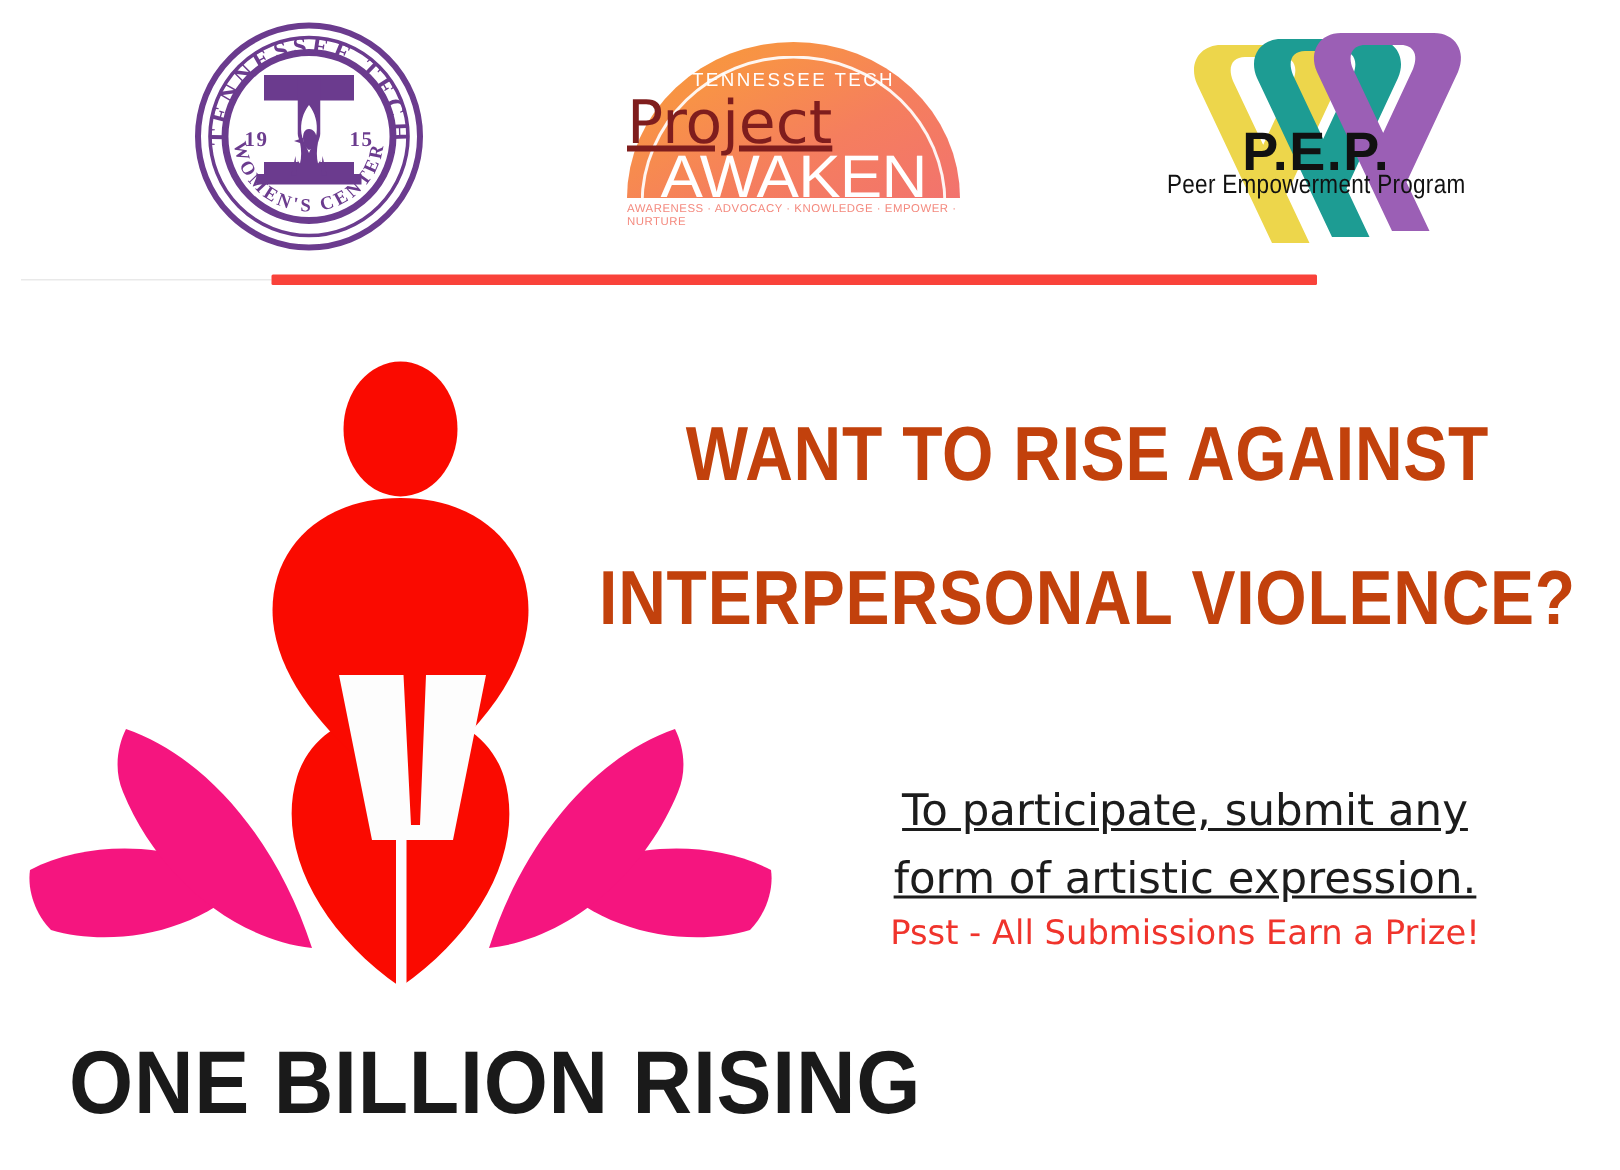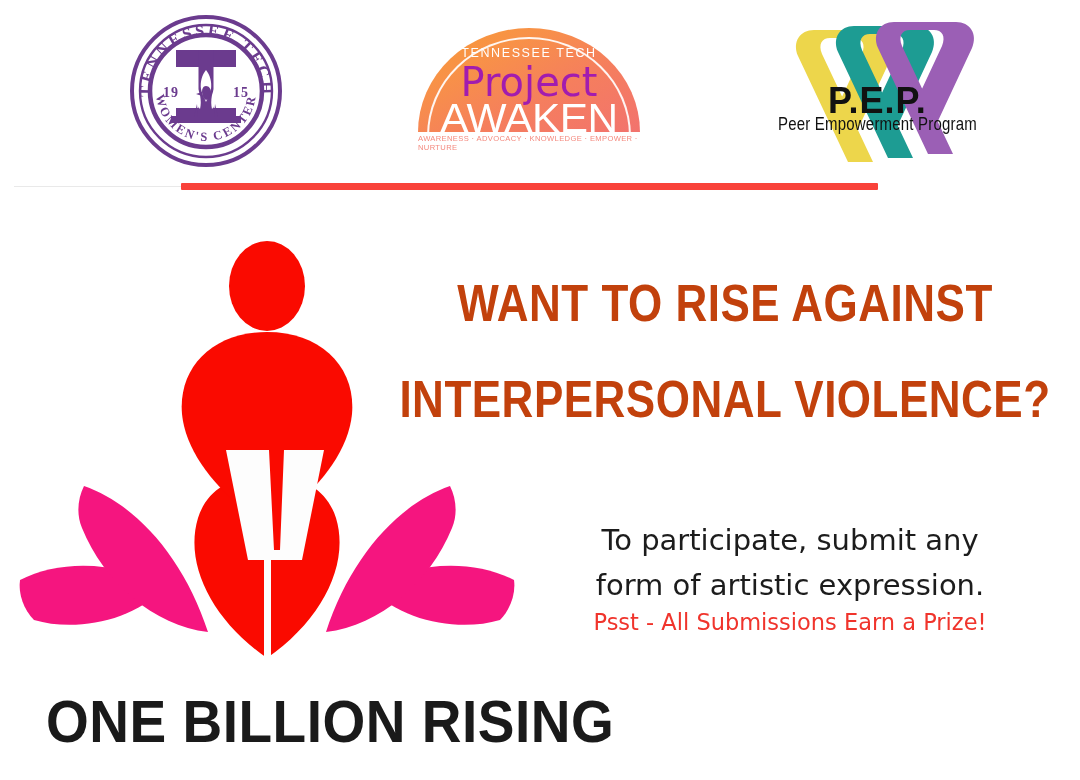--- a/index.html
+++ b/index.html
@@ -84,12 +84,13 @@
     left: 0;
     top: 33px;
     width: 222px;
-    text-align: center;
-    color: #a21caf;
+    text-align: left;
+    color: #7f1d1d;
     font-size: 40px;
     line-height: 42px;
     font-family: "DejaVu Sans", sans-serif;
     font-weight: 400;
+    text-decoration: underline;
   }
   .awaken-awaken {
     position: absolute;

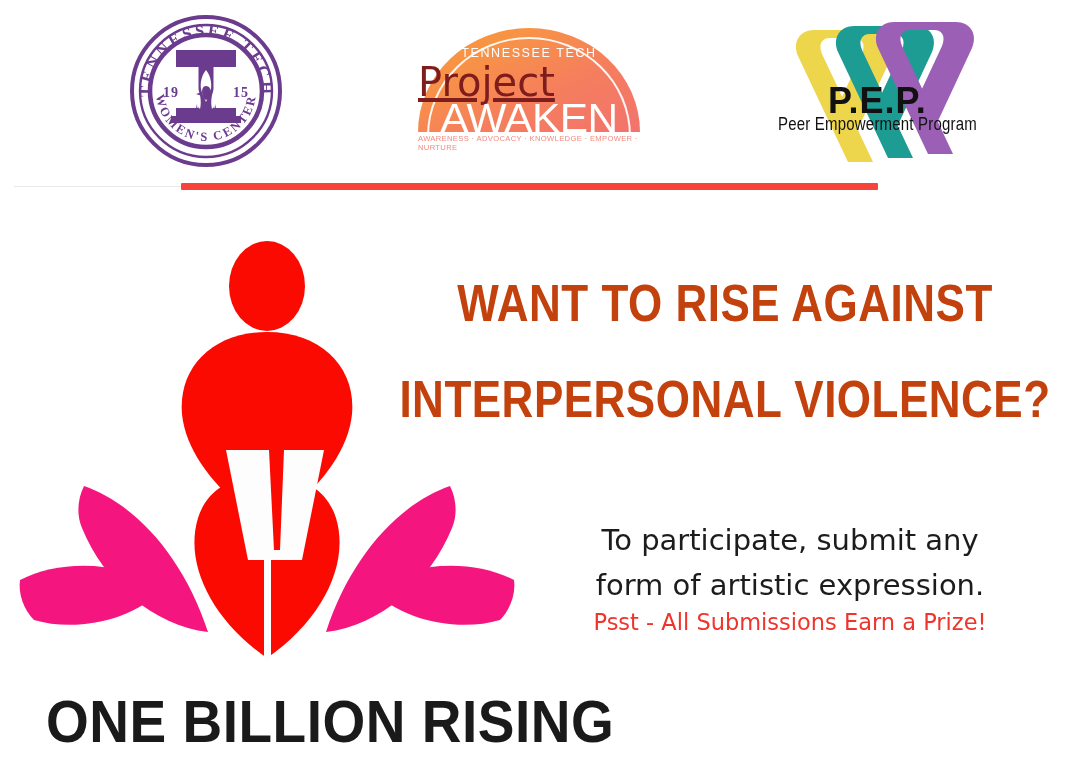--- a/index.html
+++ b/index.html
@@ -221,6 +221,7 @@
     font-family: "DejaVu Sans", sans-serif;
     font-size: 29px;
     line-height: 45px;
+    text-decoration: underline;
   }
   .prize-line {
     display: block;

